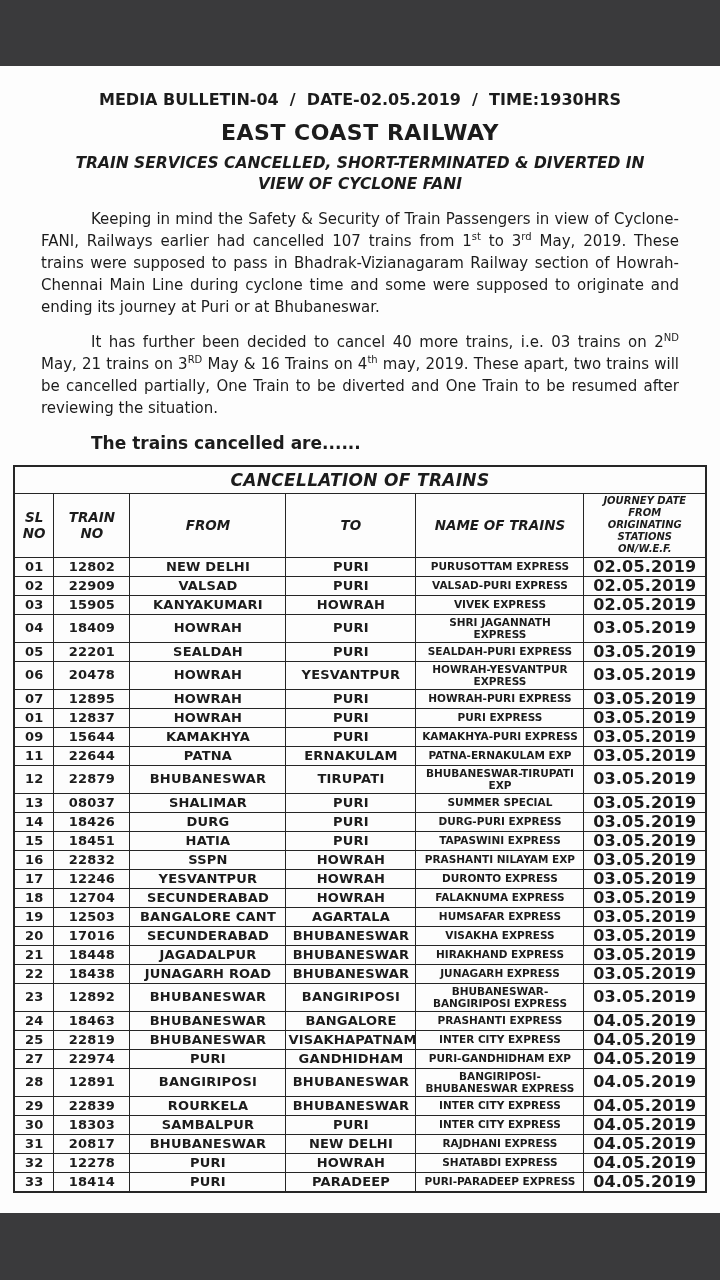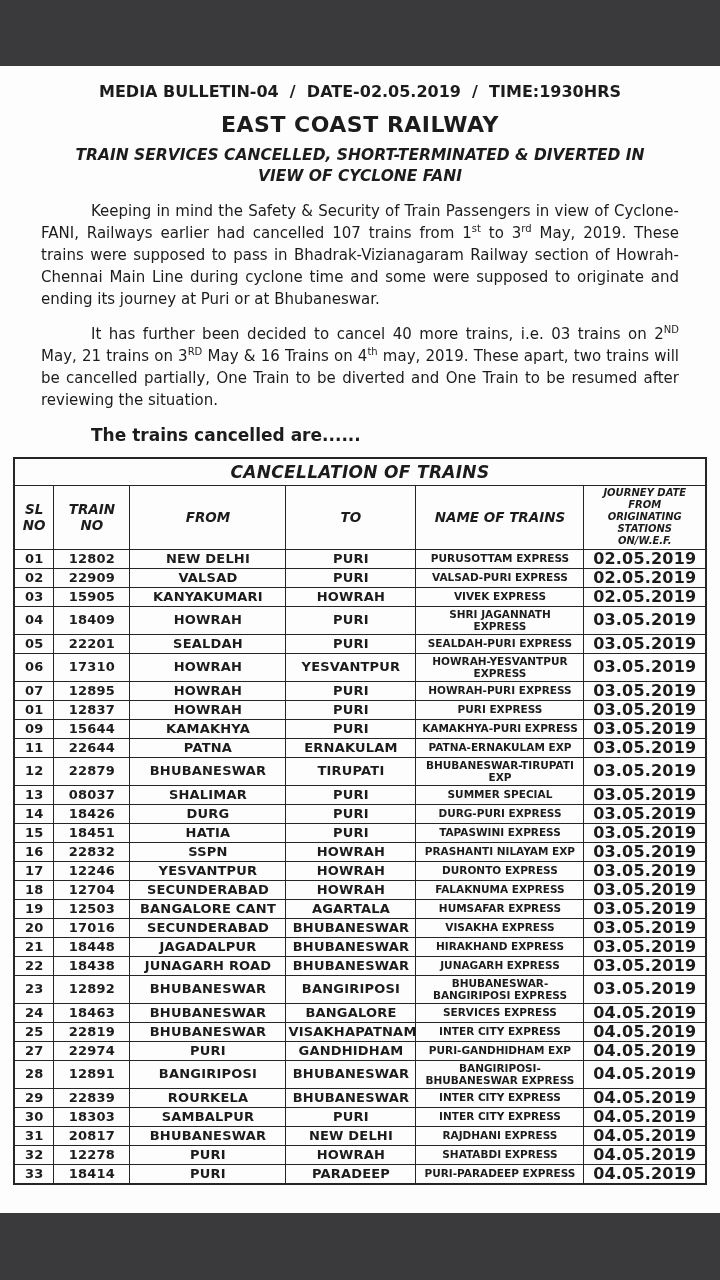--- a/index.html
+++ b/index.html
@@ -17,7 +17,7 @@
     width:720px; height:1147px;
     background:#fdfdfd;
     overflow:hidden;
-    padding-top:16px;
+    padding-top:24px;
   }
   .bulletin-line {
     text-align:center; font-weight:bold; font-size:16px; line-height:20px;

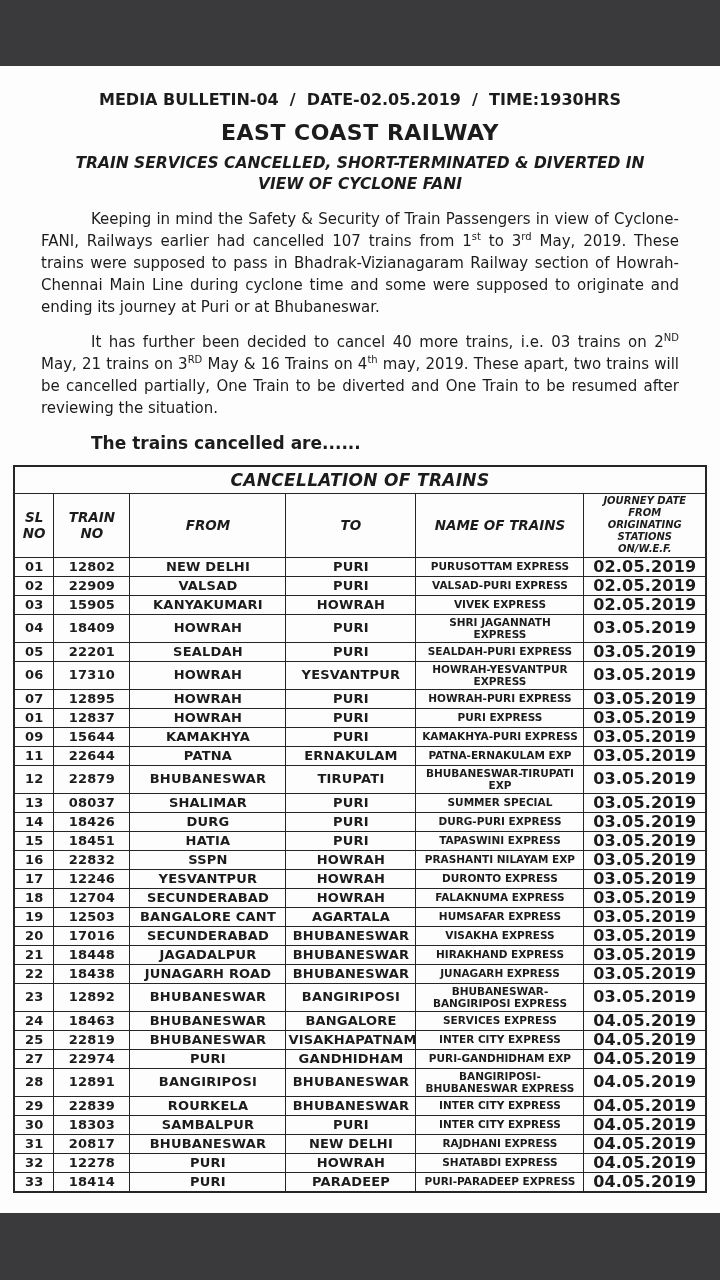--- a/index.html
+++ b/index.html
@@ -151,7 +151,7 @@
         </tr>
         <tr>
           <td class="c-sl">06</td>
-          <td class="c-no">17310</td>
+          <td class="c-no">20478</td>
           <td class="c-from">HOWRAH</td>
           <td class="c-to">YESVANTPUR</td>
           <td class="c-name">HOWRAH-YESVANTPUR EXPRESS</td>

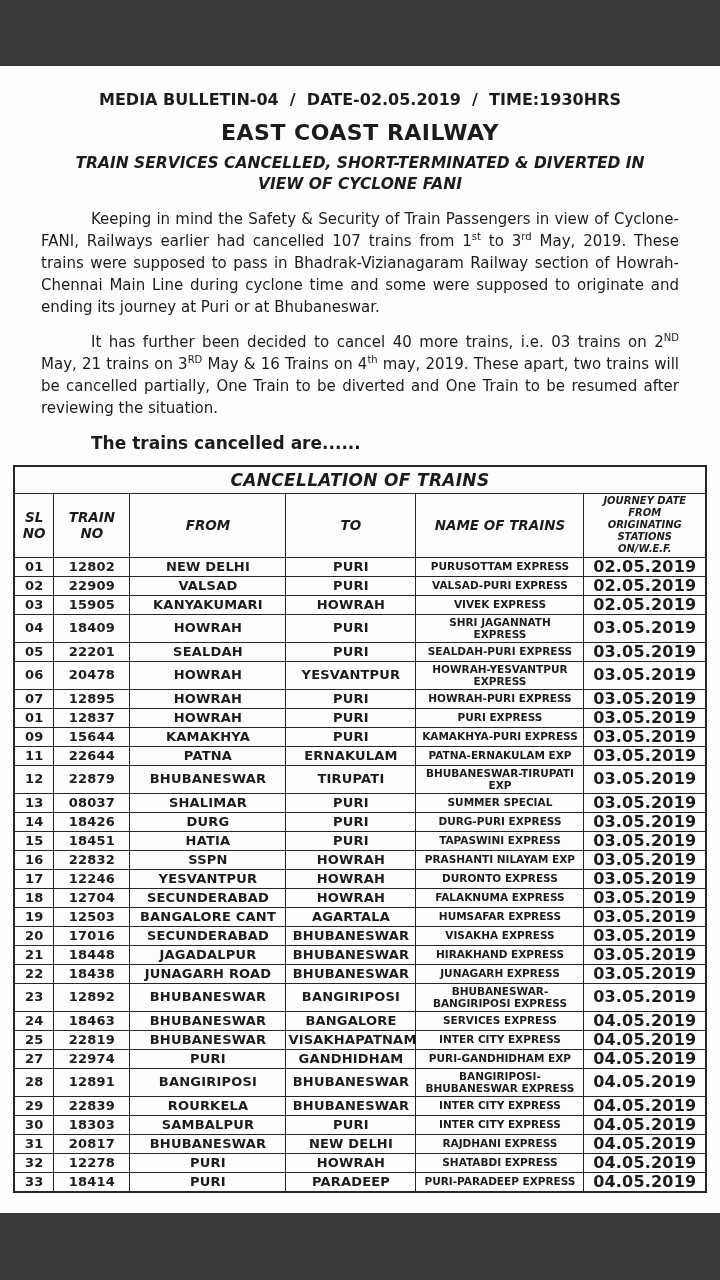--- a/index.html
+++ b/index.html
@@ -290,7 +290,7 @@
           <td class="c-no">18463</td>
           <td class="c-from">BHUBANESWAR</td>
           <td class="c-to">BANGALORE</td>
-          <td class="c-name">SERVICES EXPRESS</td>
+          <td class="c-name">PRASHANTI EXPRESS</td>
           <td class="c-date">04.05.2019</td>
         </tr>
         <tr>

